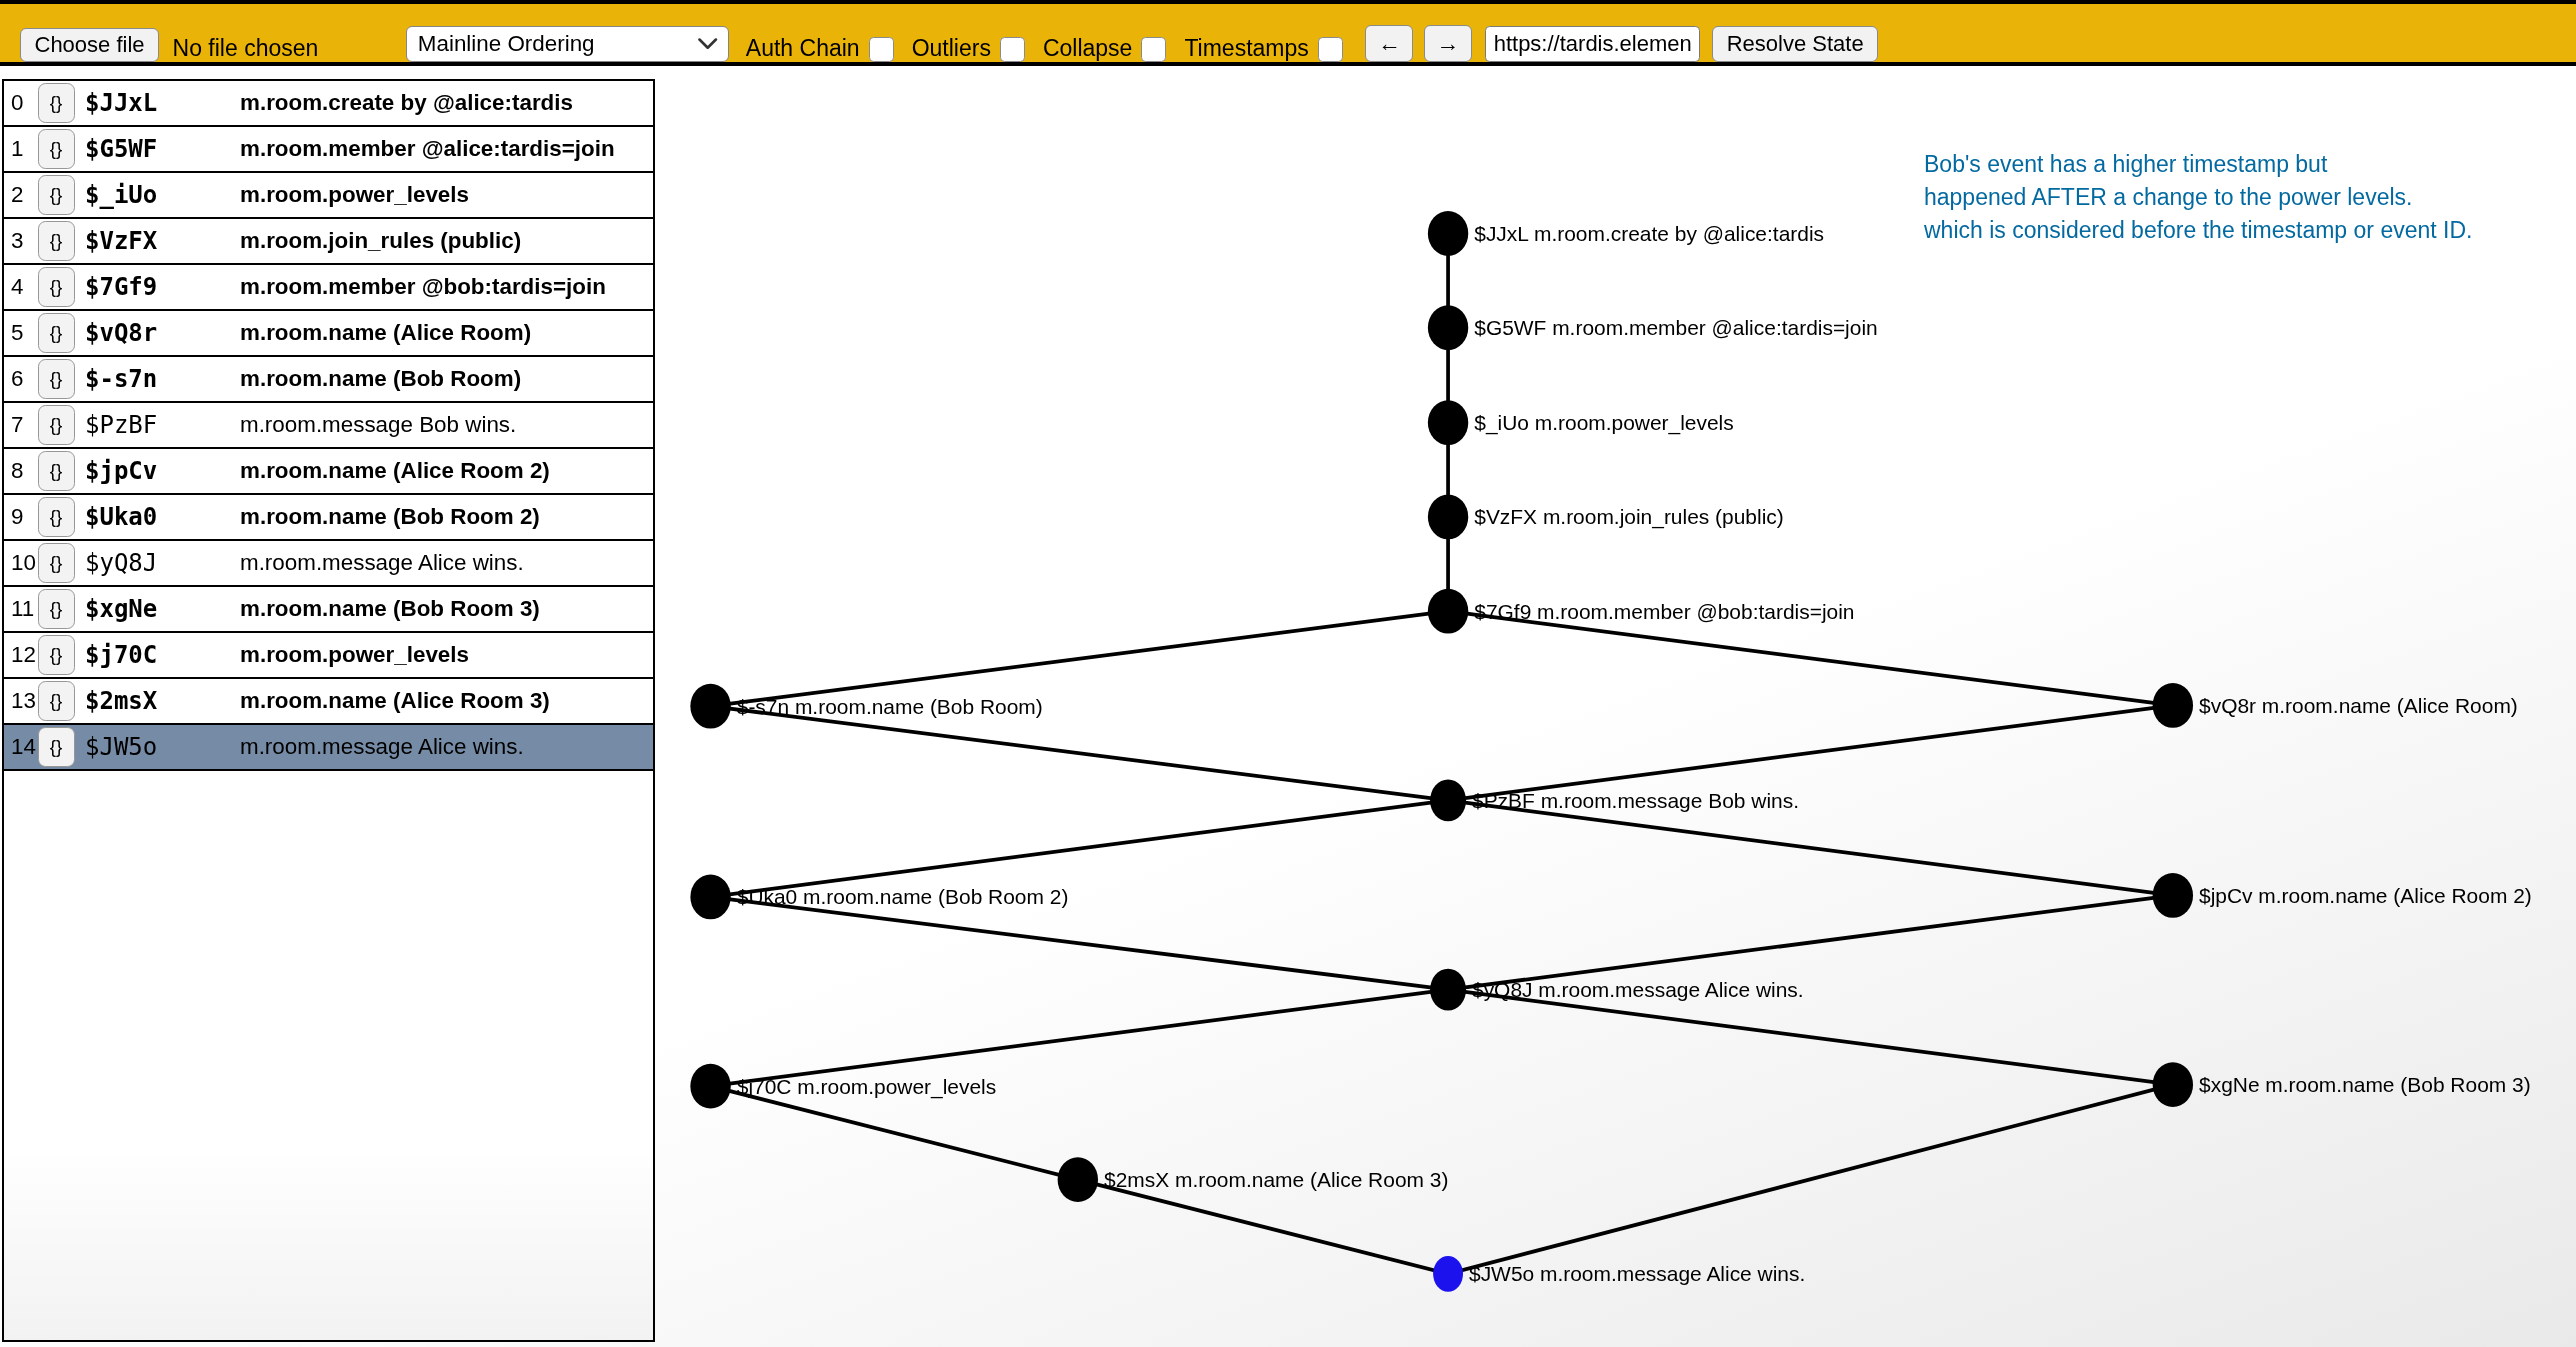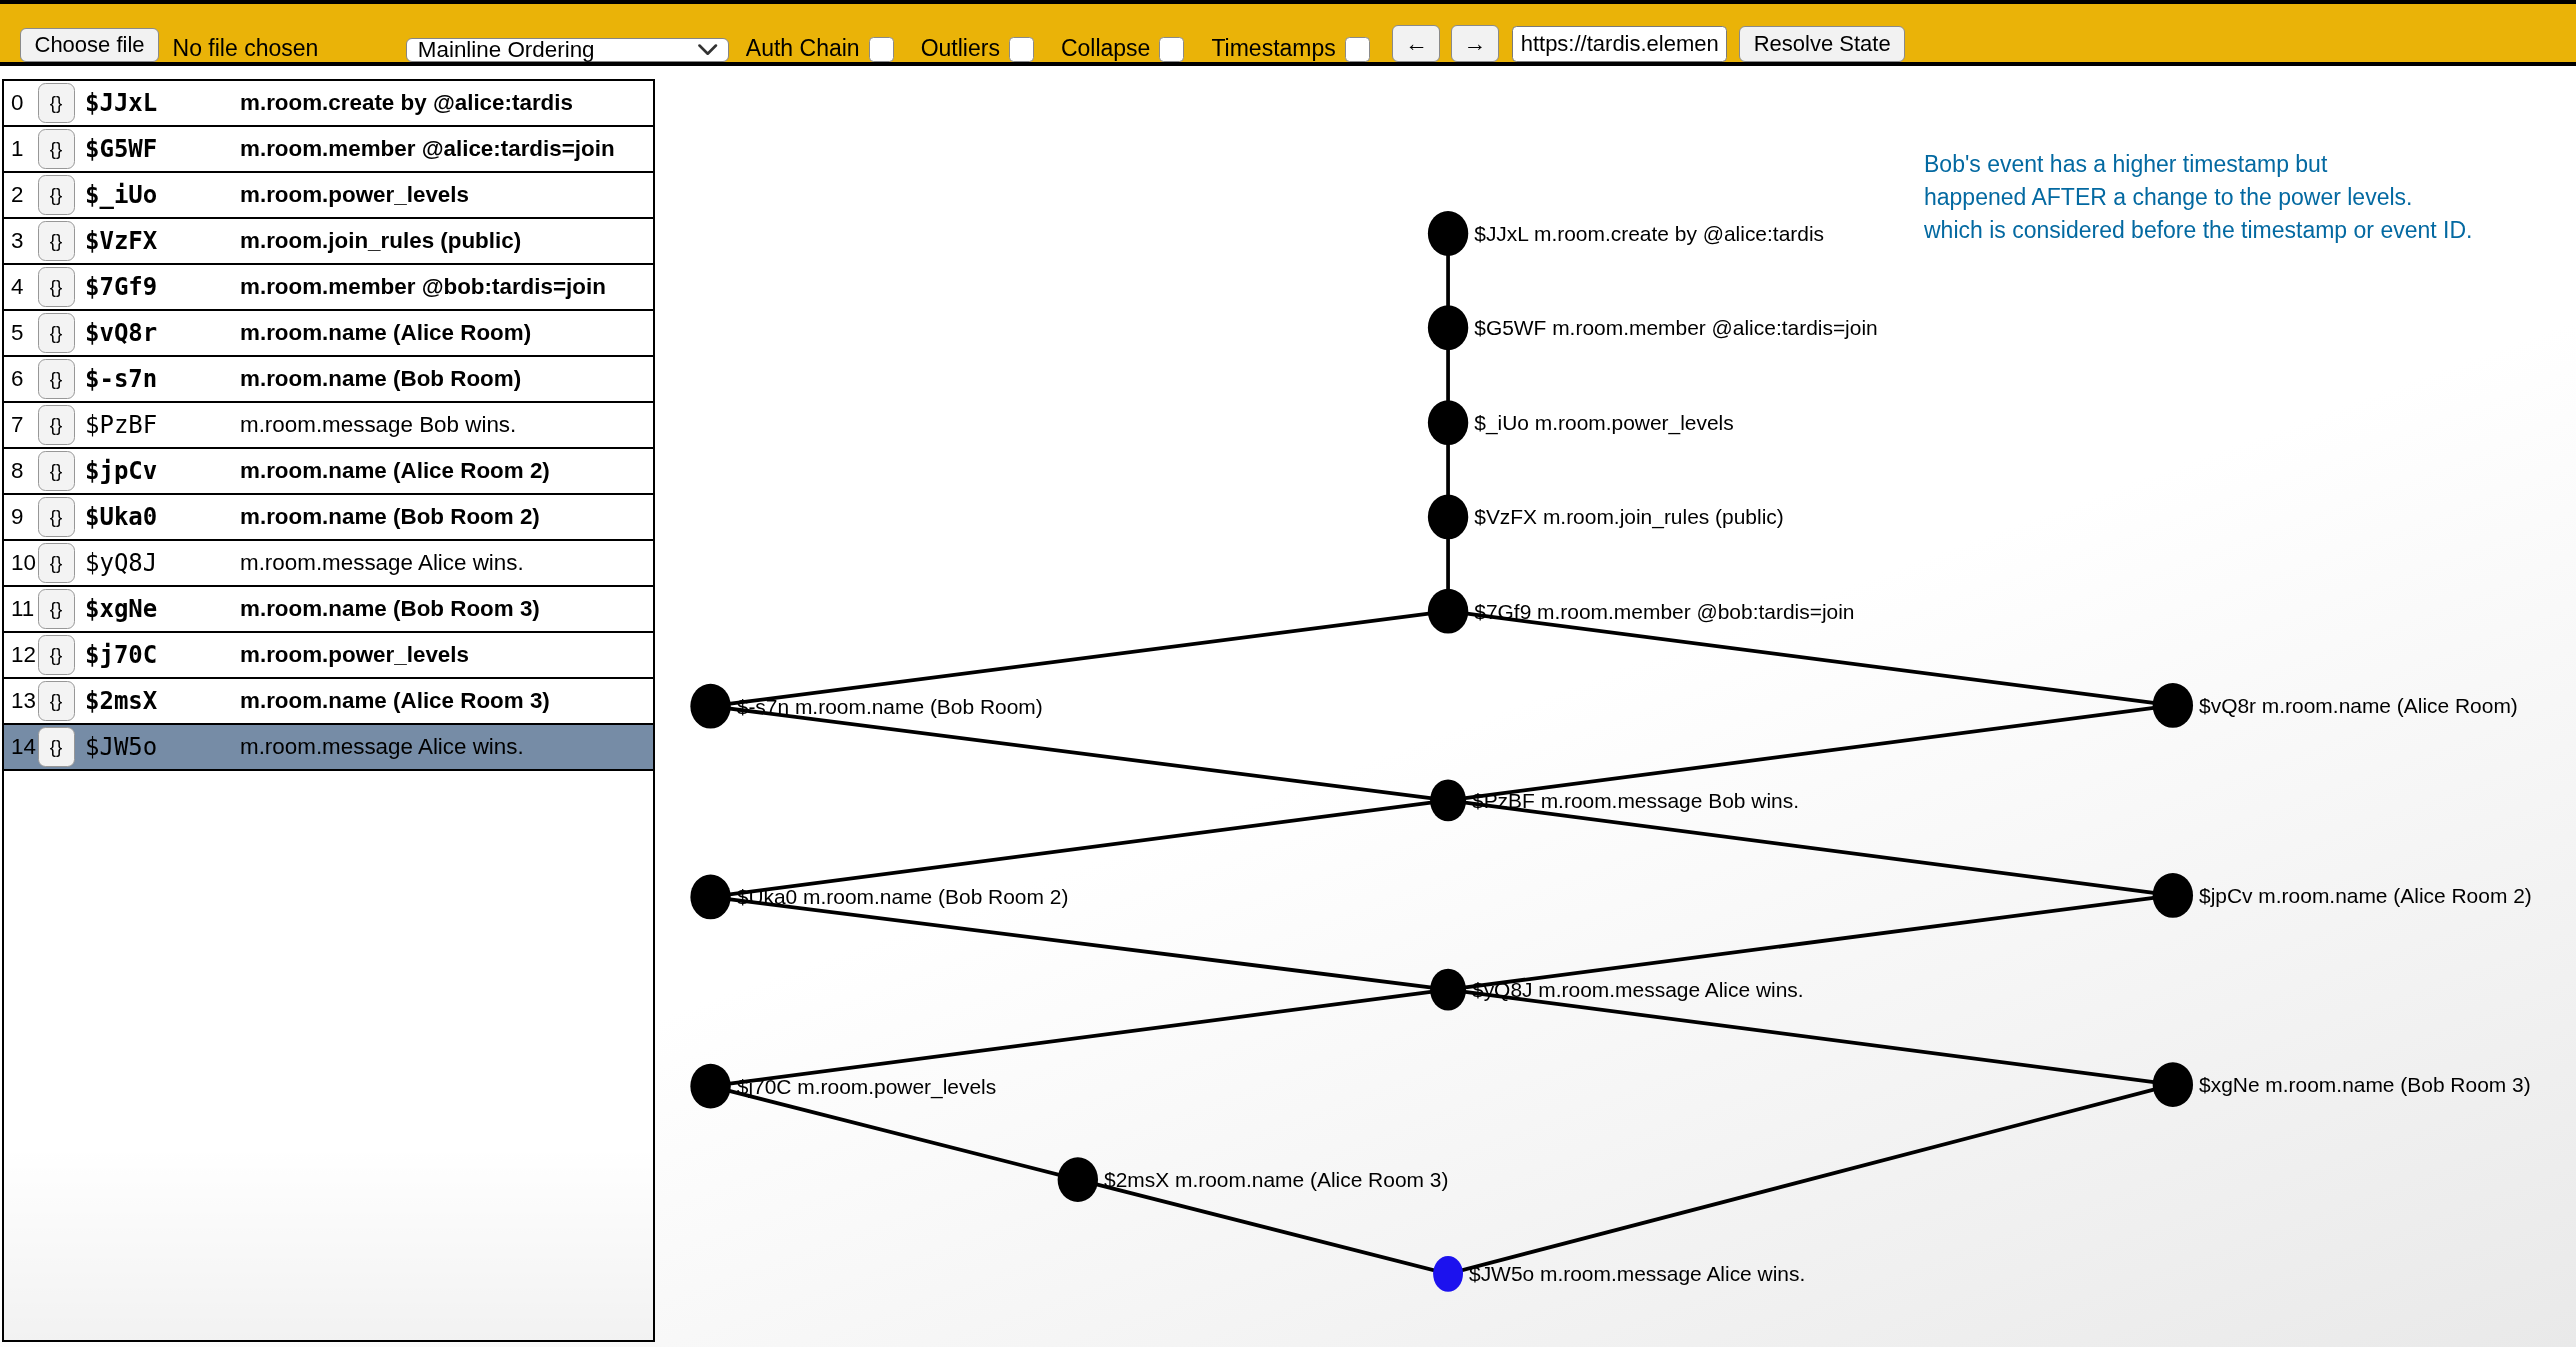--- a/index.html
+++ b/index.html
@@ -26,7 +26,7 @@
   .choose-file { margin-left:20px; }
   .nofile { margin-left:13.5px; }
   .selectbox {
-    margin-left:88px; width:323px; height:24px; background:#fff;
+    margin-left:88px; width:323px; height:36px; background:#fff;
     border:1.5px solid #858585; border-radius:6px;
     display:flex; align-items:center; justify-content:space-between;
     padding:0 10.5px; font-size:22.4px;

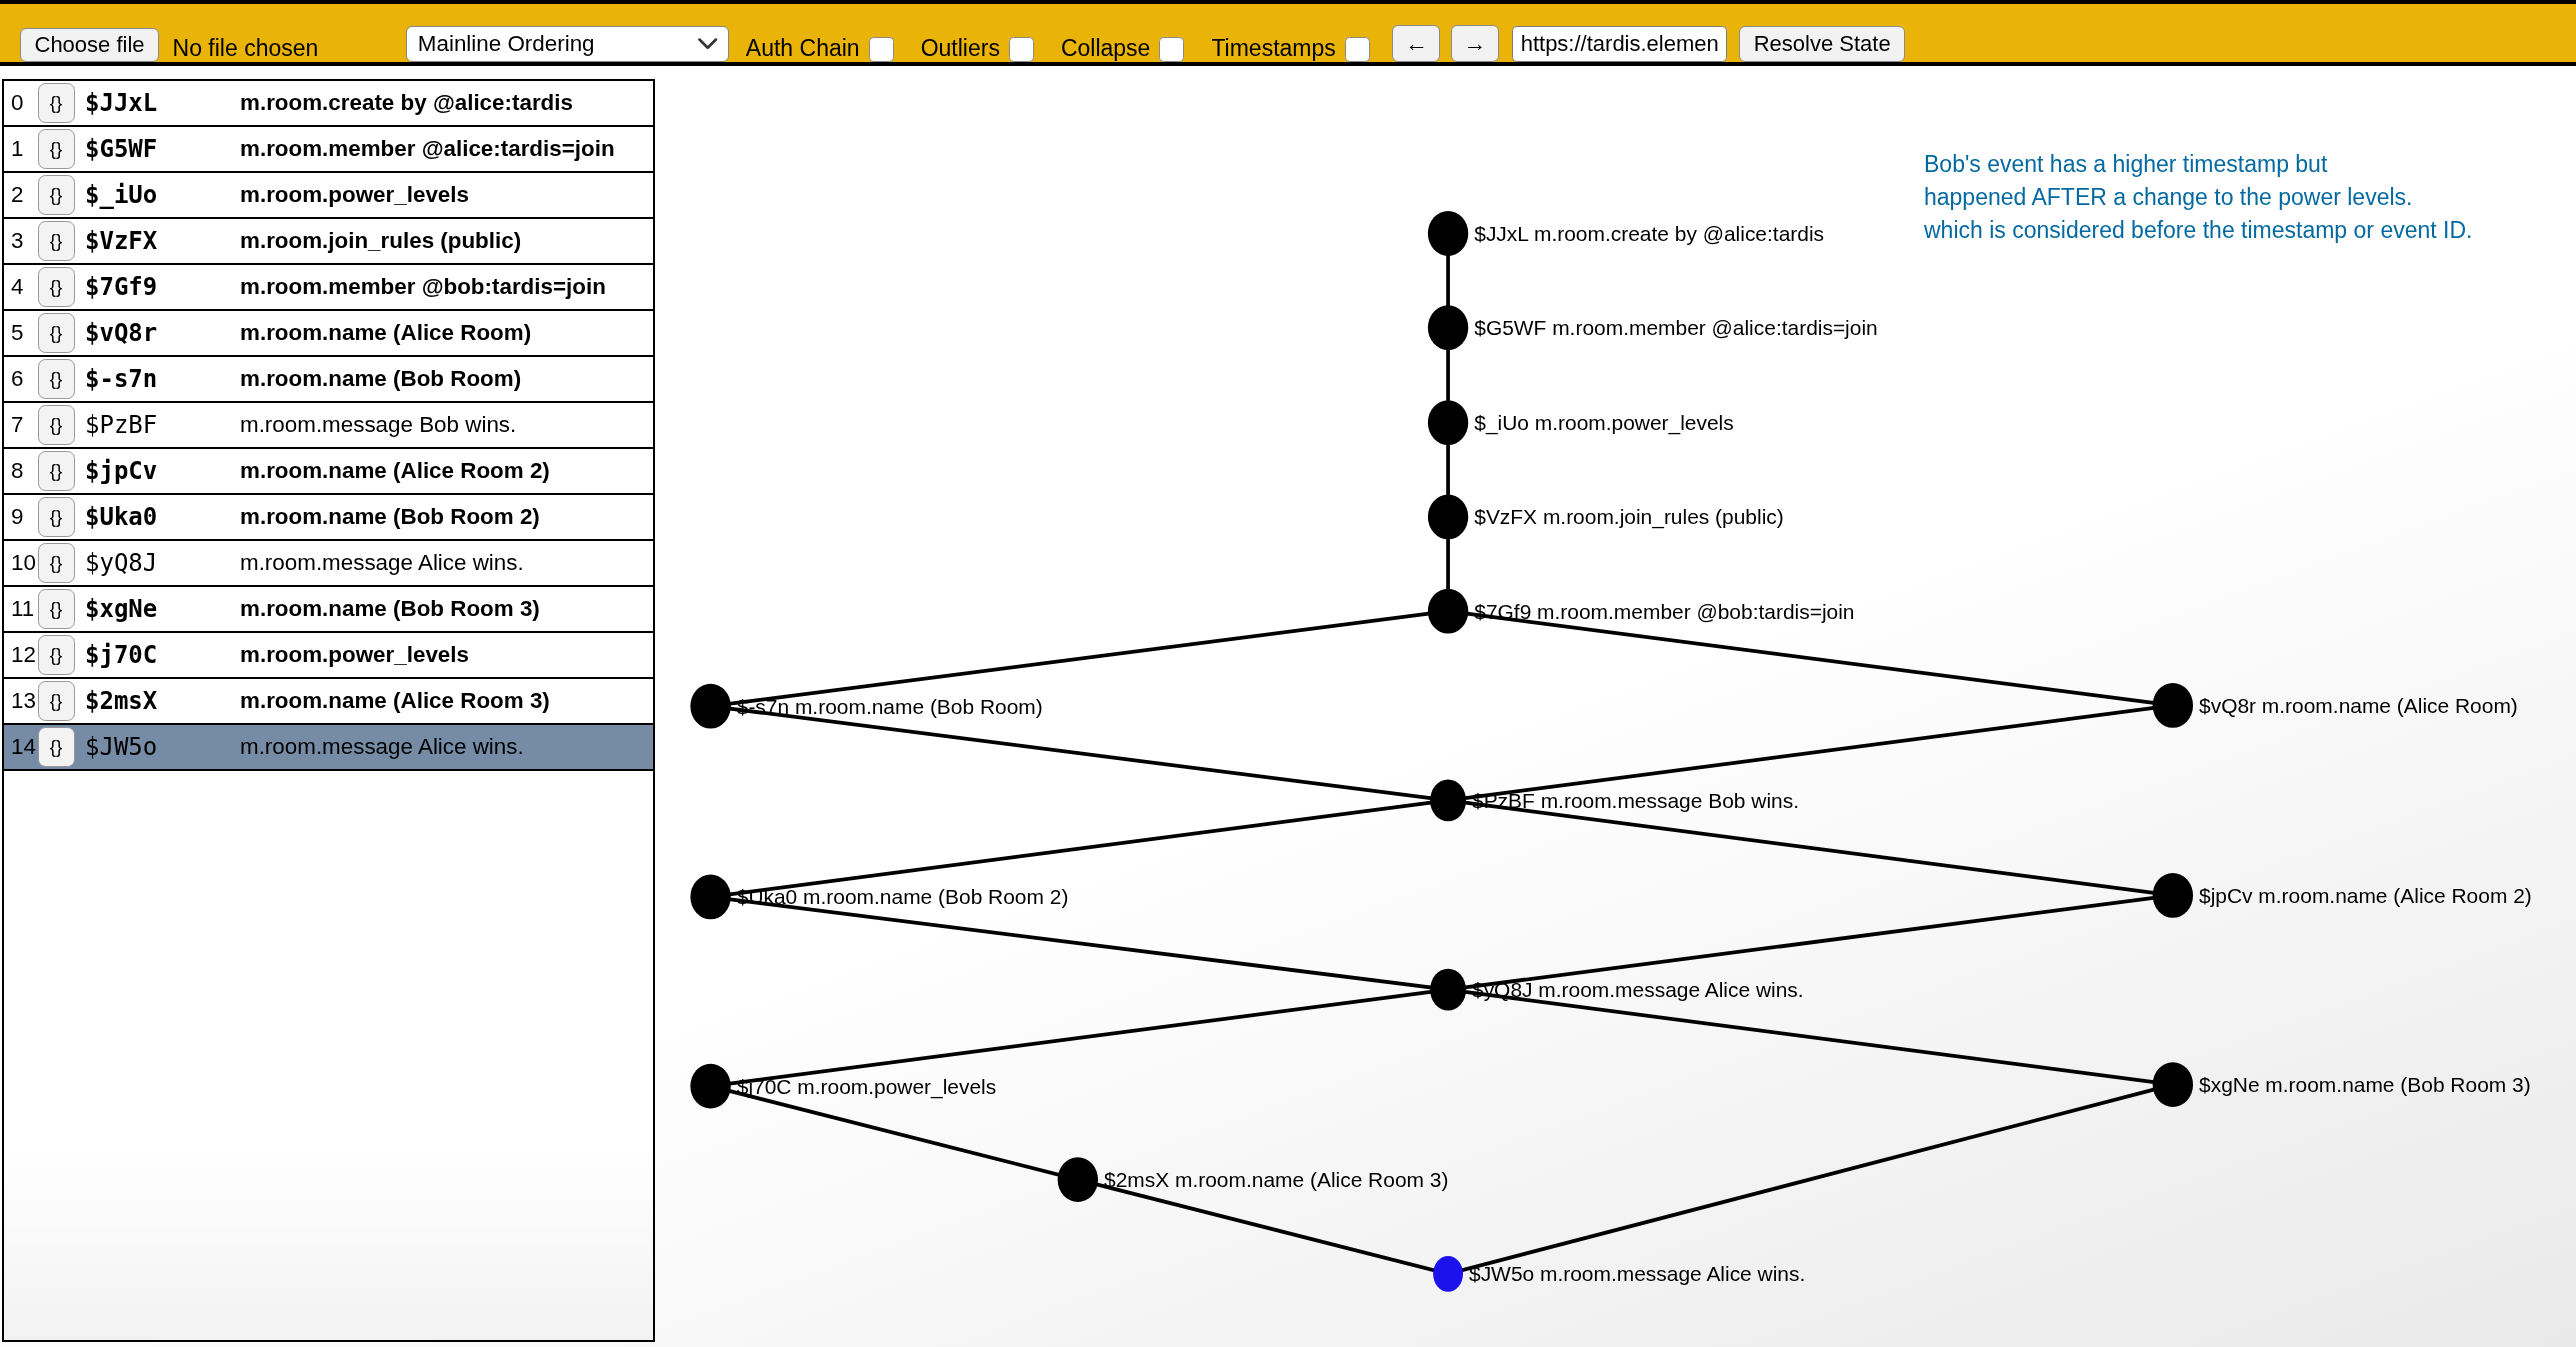--- a/index.html
+++ b/index.html
@@ -32,7 +32,7 @@
     padding:0 10.5px; font-size:22.4px;
   }
   .selectbox svg { flex:0 0 auto; }
-  .cb-label { margin-left:27px; }
+  .cb-label { margin-left:18px; }
   .cb-label.first { margin-left:16.5px; }
   .checkbox {
     margin-left:9px; width:25px; height:25px; background:#fff;

